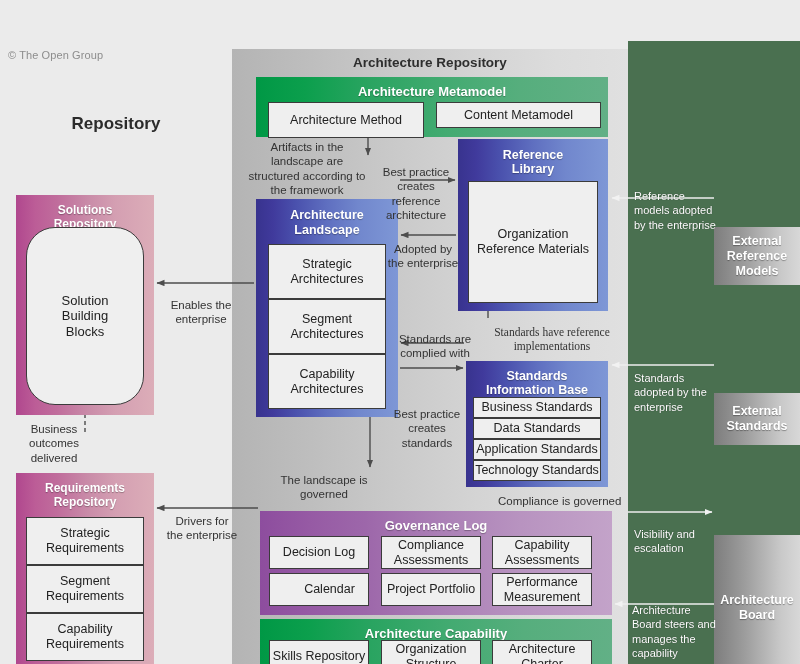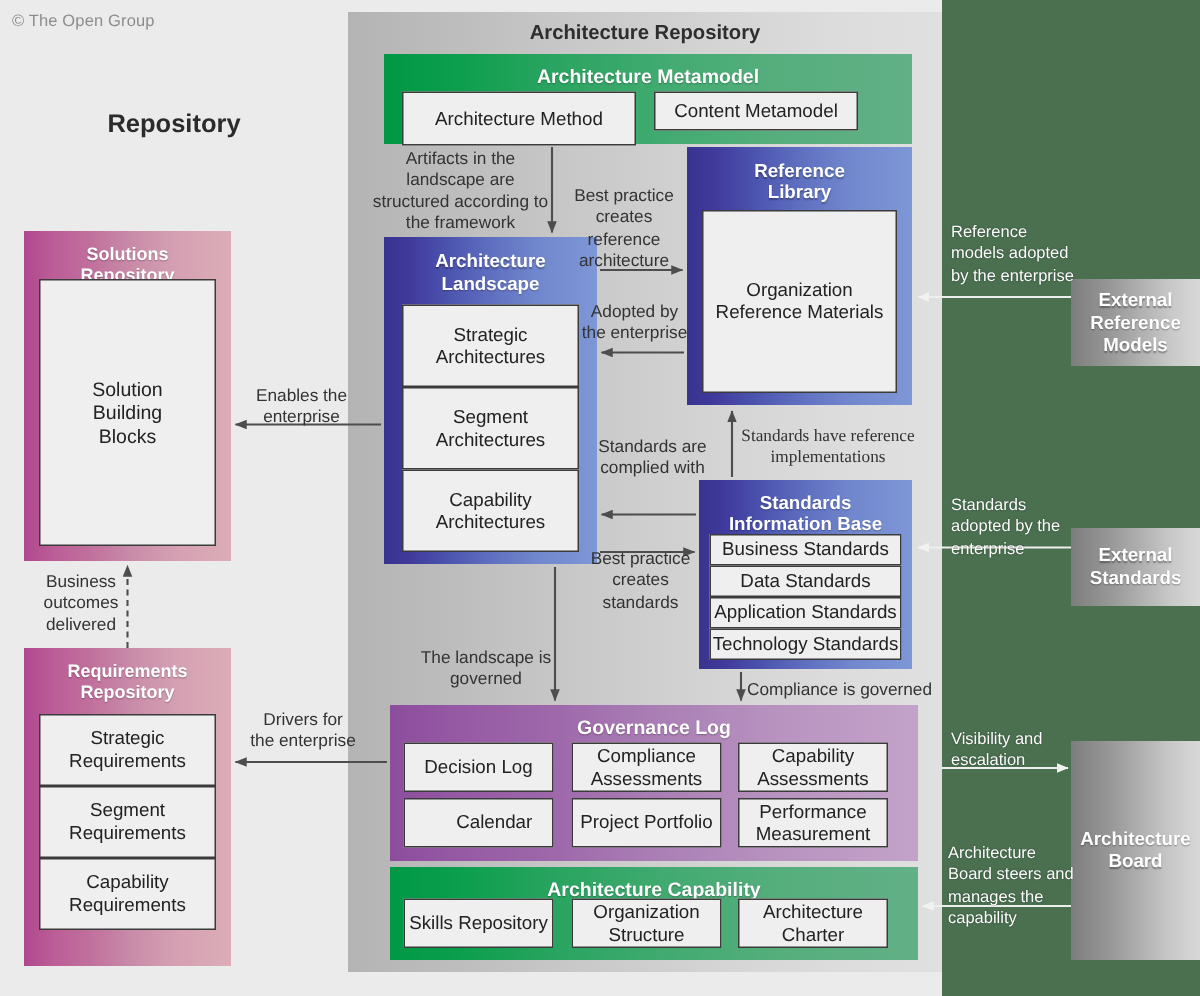--- a/index.html
+++ b/index.html
@@ -9,7 +9,7 @@
     font-family:"Liberation Sans","DejaVu Sans",sans-serif;
     -webkit-font-smoothing:antialiased;
   }
-  .abs{position:absolute;box-sizing:border-box;}
+  .abs{position:absolute;box-sizing:border-box;margin-top:41px;}
 
   
   #copyright{left:8px;top:8px;font-size:11px;color:#8d8d8d;letter-spacing:.1px;}

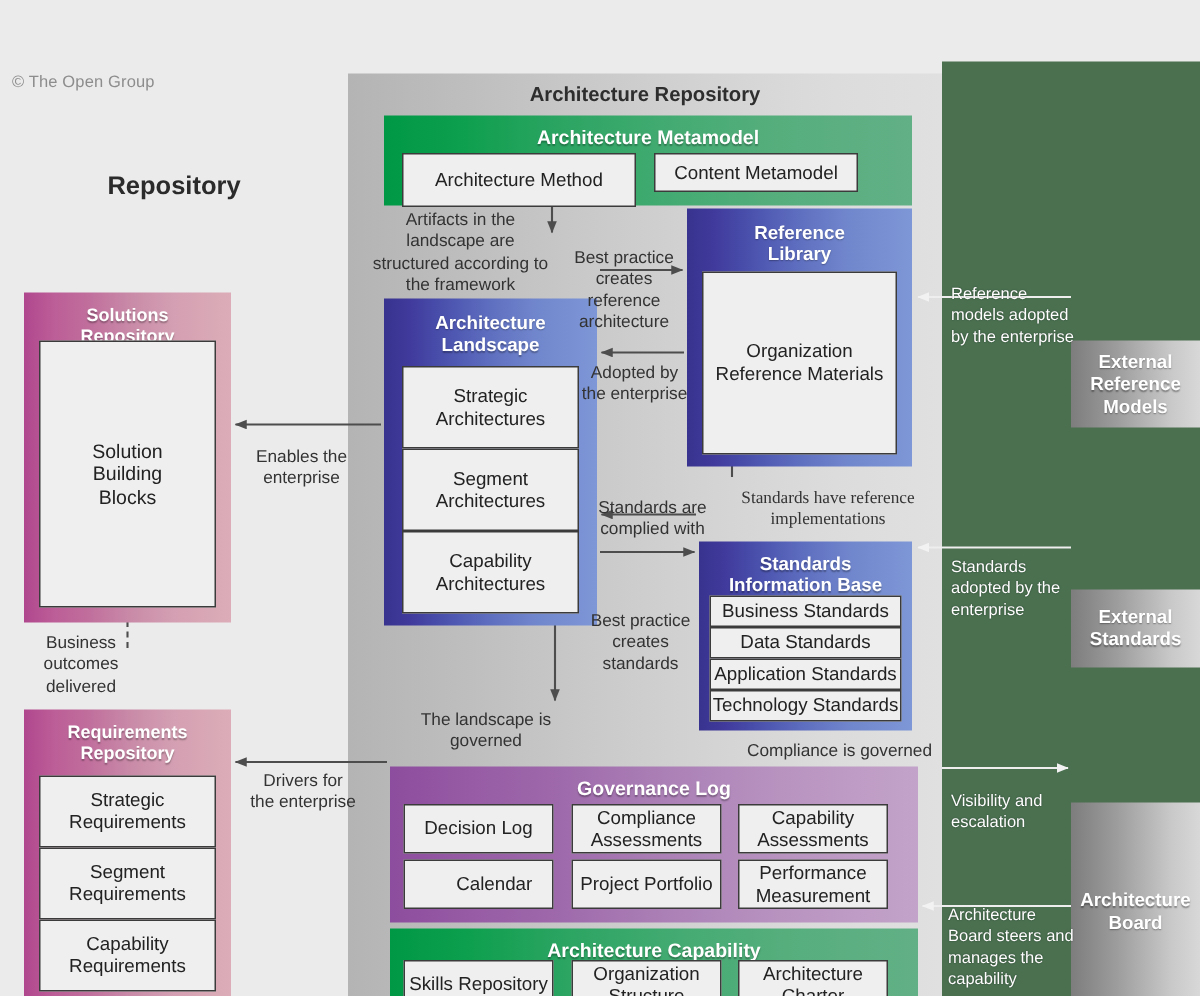--- a/index.html
+++ b/index.html
@@ -70,7 +70,7 @@
   #metamodel{left:256px;top:36px;width:352px;height:60px;}
   #metamodel .group-title{font-size:13px;padding-top:3px;}
   #mm-method{left:268px;top:61px;width:156px;height:36px;font-size:12.5px;}
-  #mm-content{left:436px;top:61px;width:136px;height:26px;font-size:12.5px;}
+  #mm-content{left:436px;top:61px;width:165px;height:26px;font-size:12.5px;}
 
   
   #landscape{left:256px;top:158px;width:142px;height:218px;}

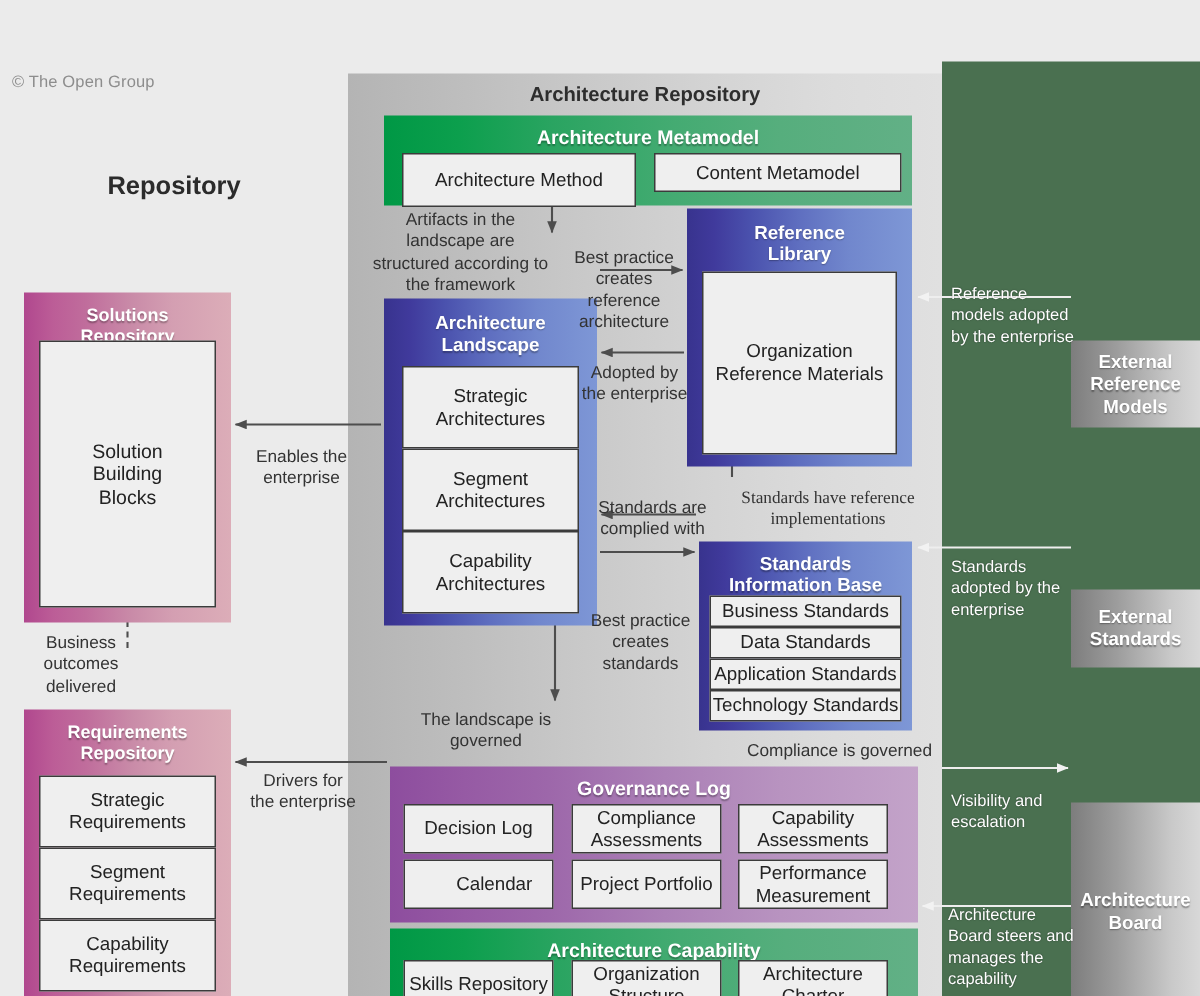--- a/index.html
+++ b/index.html
@@ -212,7 +212,7 @@
     <div>Repository</div>
   </div>
 </div>
-<div class="abs cell" id="sbb-cell" style="flex-direction: column;">
+<div class="abs cell" id="sbb-cell" style="flex-direction: column; border-radius: 29px;">
   <span>Solution</span>
   <span>Building</span>
   <span>Blocks</span>

